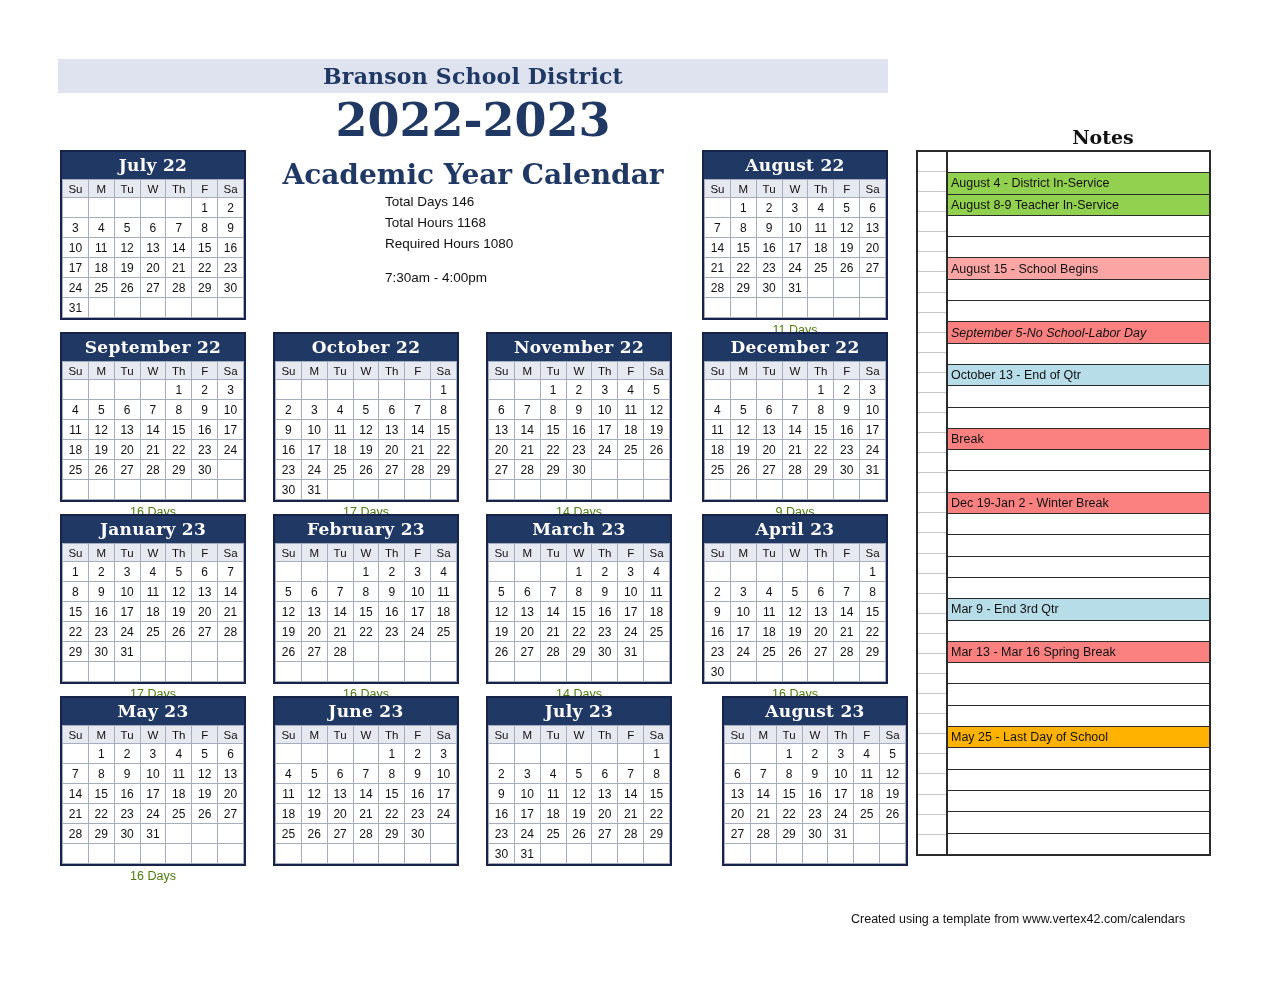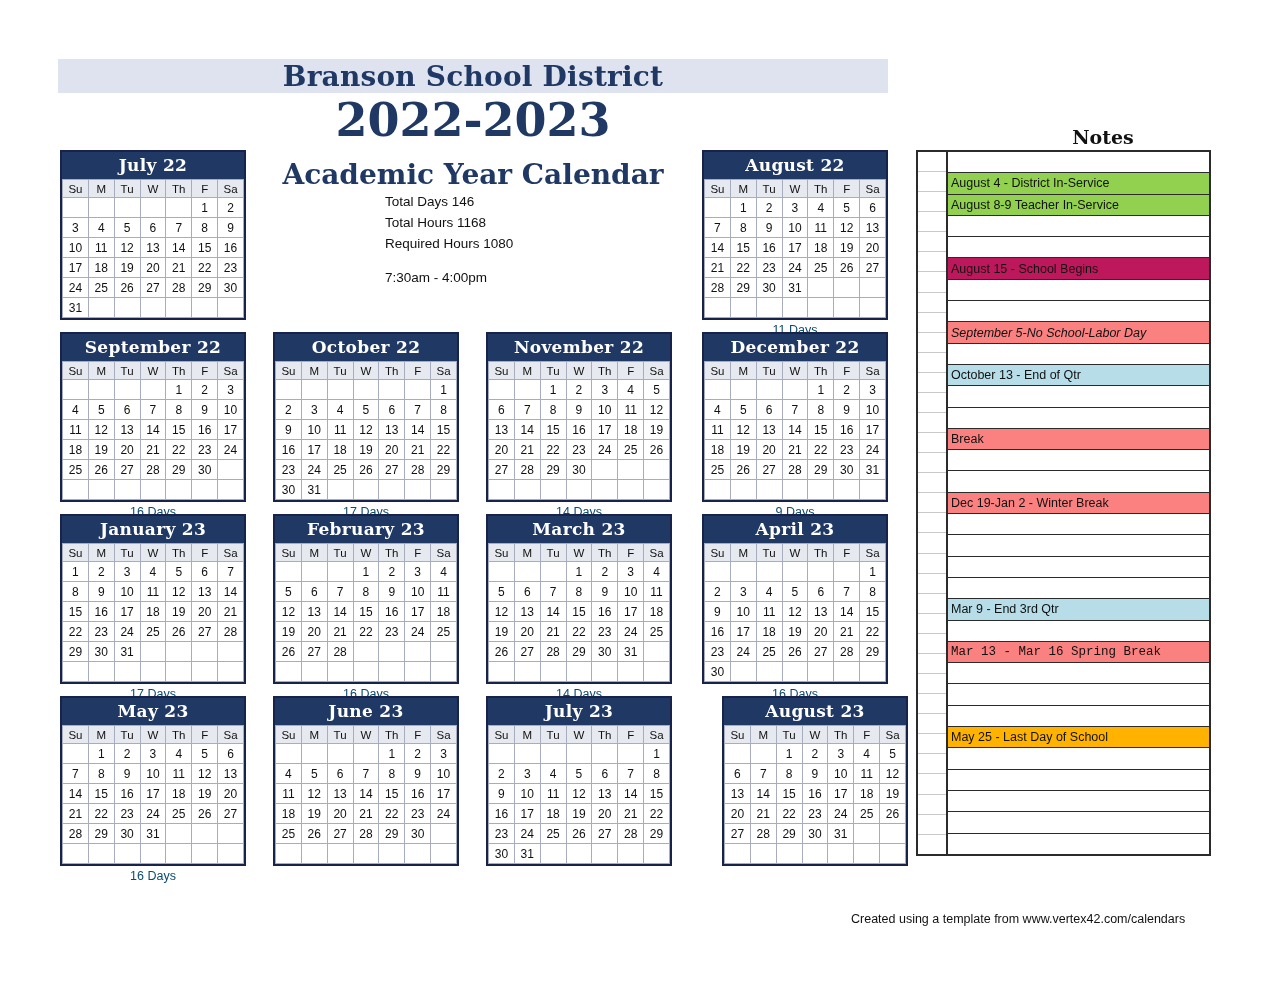--- a/index.html
+++ b/index.html
@@ -19,7 +19,7 @@
   }
   .banner-title{
     font-family:"DejaVu Serif", serif;
-    font-weight:bold; font-size:28px; color:#1f3864;
+    font-weight:bold; font-size:22px; color:#1f3864;
     letter-spacing:.2px;
   }
   .year-title{

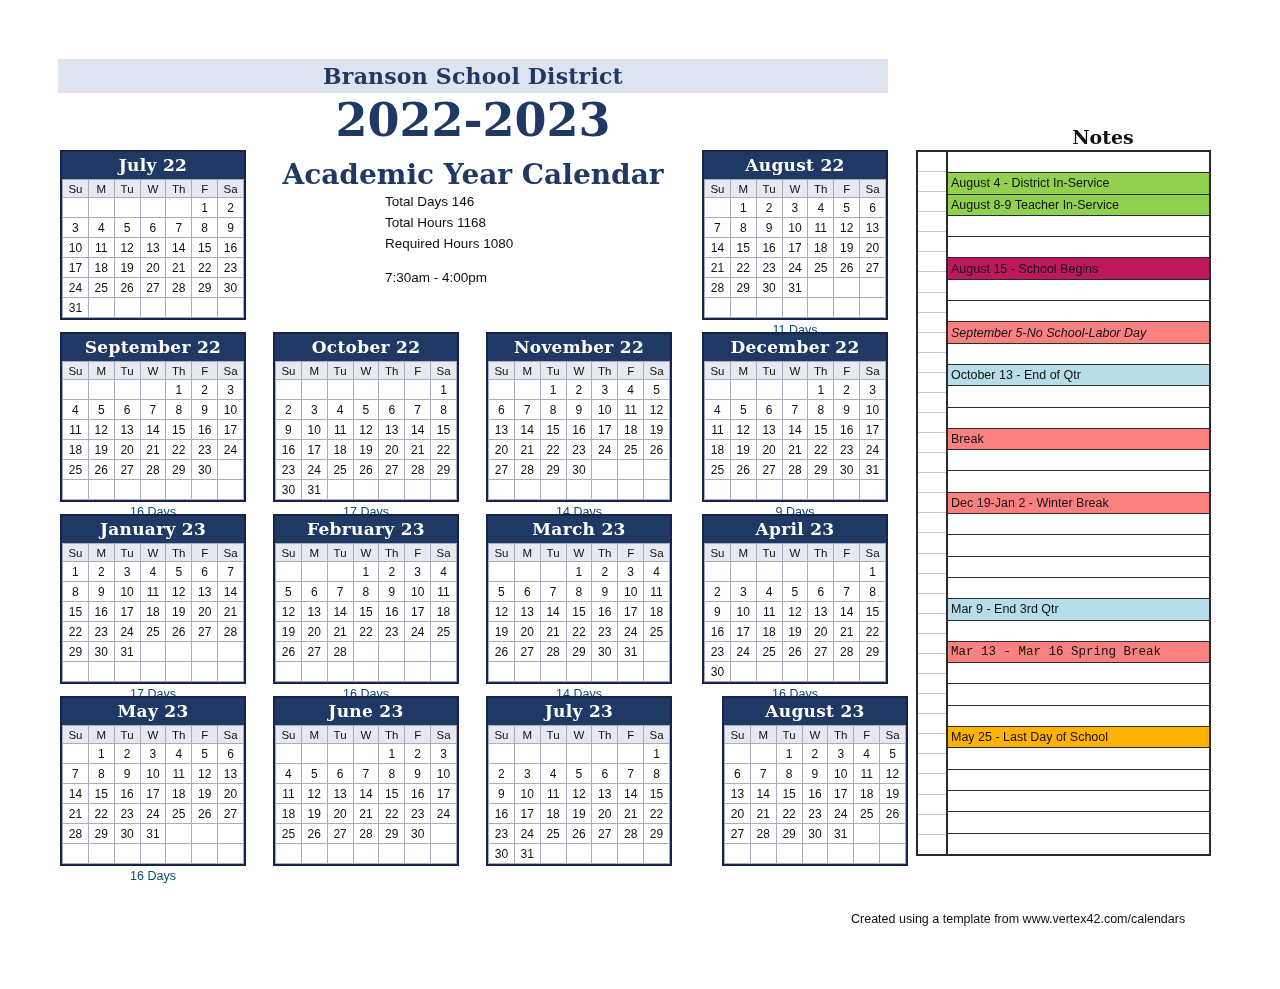--- a/index.html
+++ b/index.html
@@ -208,7 +208,7 @@
       <div class="note-row" style="background: rgb(146, 208, 80);">August 8-9 Teacher In-Service</div>
       <div class="note-row"></div>
       <div class="note-row"></div>
-      <div class="note-row" style="background: #be185d;">August 15 - School Begins</div>
+      <div class="note-row" style="background: #fca5a5;">August 15 - School Begins</div>
       <div class="note-row"></div>
       <div class="note-row"></div>
       <div class="note-row" style="background: rgb(251, 128, 128); font-style: italic;">September 5-No School-Labor Day</div>

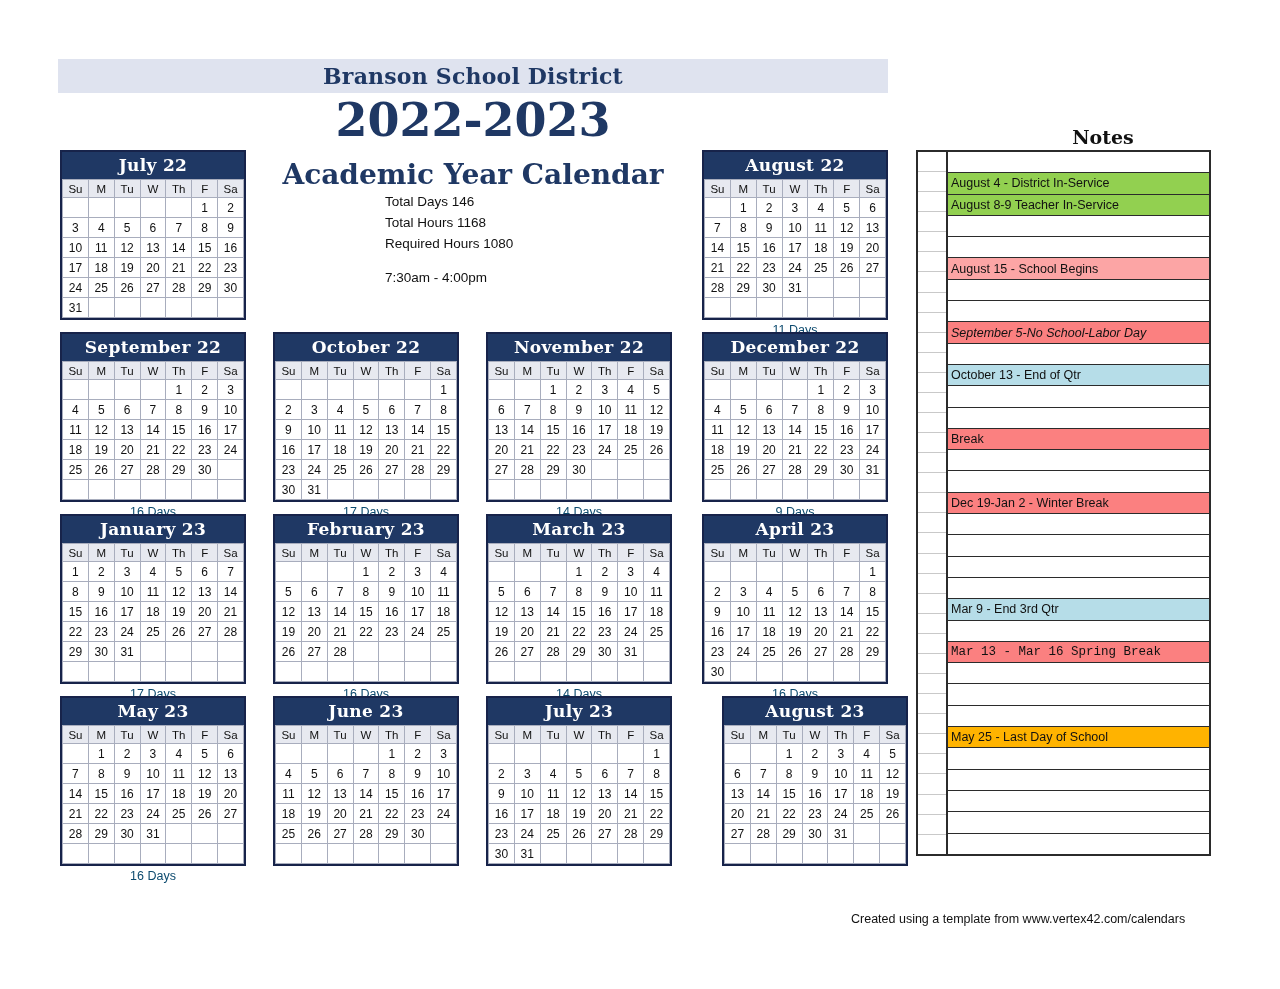--- a/index.html
+++ b/index.html
@@ -135,7 +135,7 @@
   td.redtext{ color:#ff0000; }
   .days-label{
     font-size:12.5px;
-    color:#0c4a6e;
+    color:#4d7c0f;
     text-align:center;
     padding-top:3px;
     width:186px;

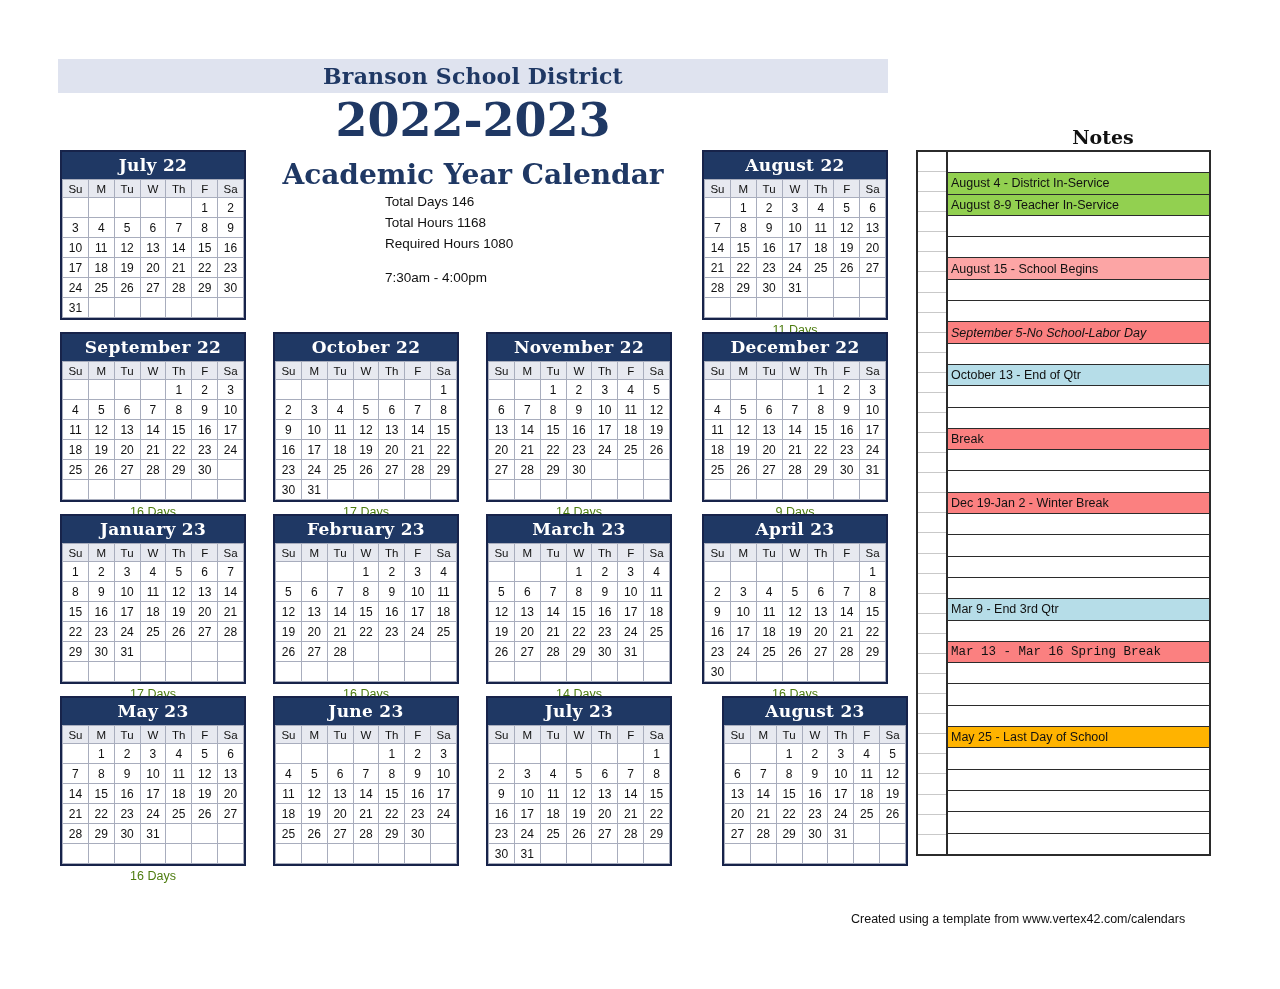--- a/index.html
+++ b/index.html
@@ -226,7 +226,7 @@
       <div class="note-row"></div>
       <div class="note-row" style="background: rgb(182, 221, 232);">Mar 9 - End 3rd Qtr</div>
       <div class="note-row"></div>
-      <div class="note-row" style="background: rgb(251, 128, 128); font-family: Liberation Mono, monospace;">Mar 13 - Mar 16 Spring Break</div>
+      <div class="note-row" style="background: rgb(251, 128, 128);">Mar 13 - Mar 16 Spring Break</div>
       <div class="note-row"></div>
       <div class="note-row"></div>
       <div class="note-row"></div>

